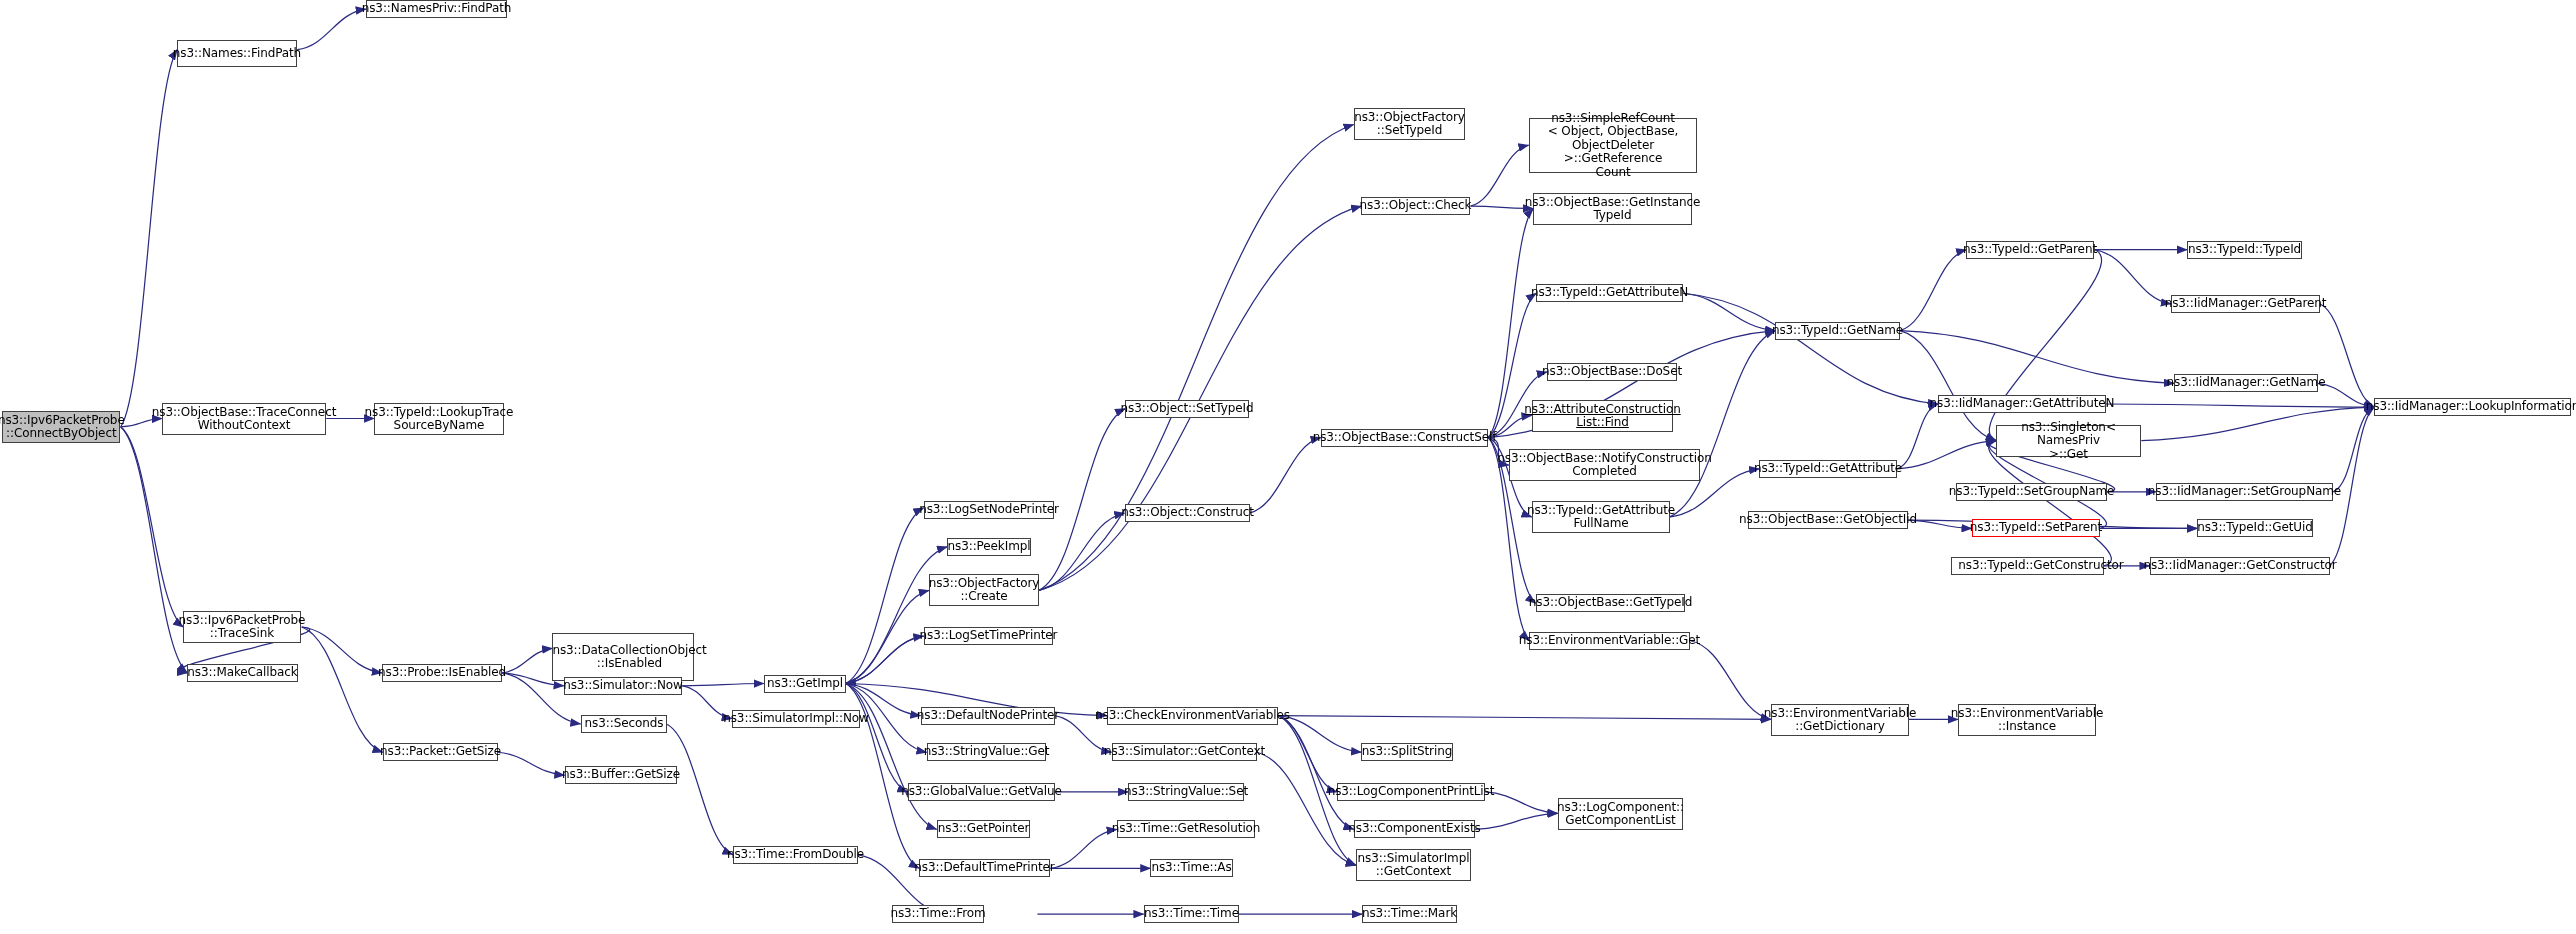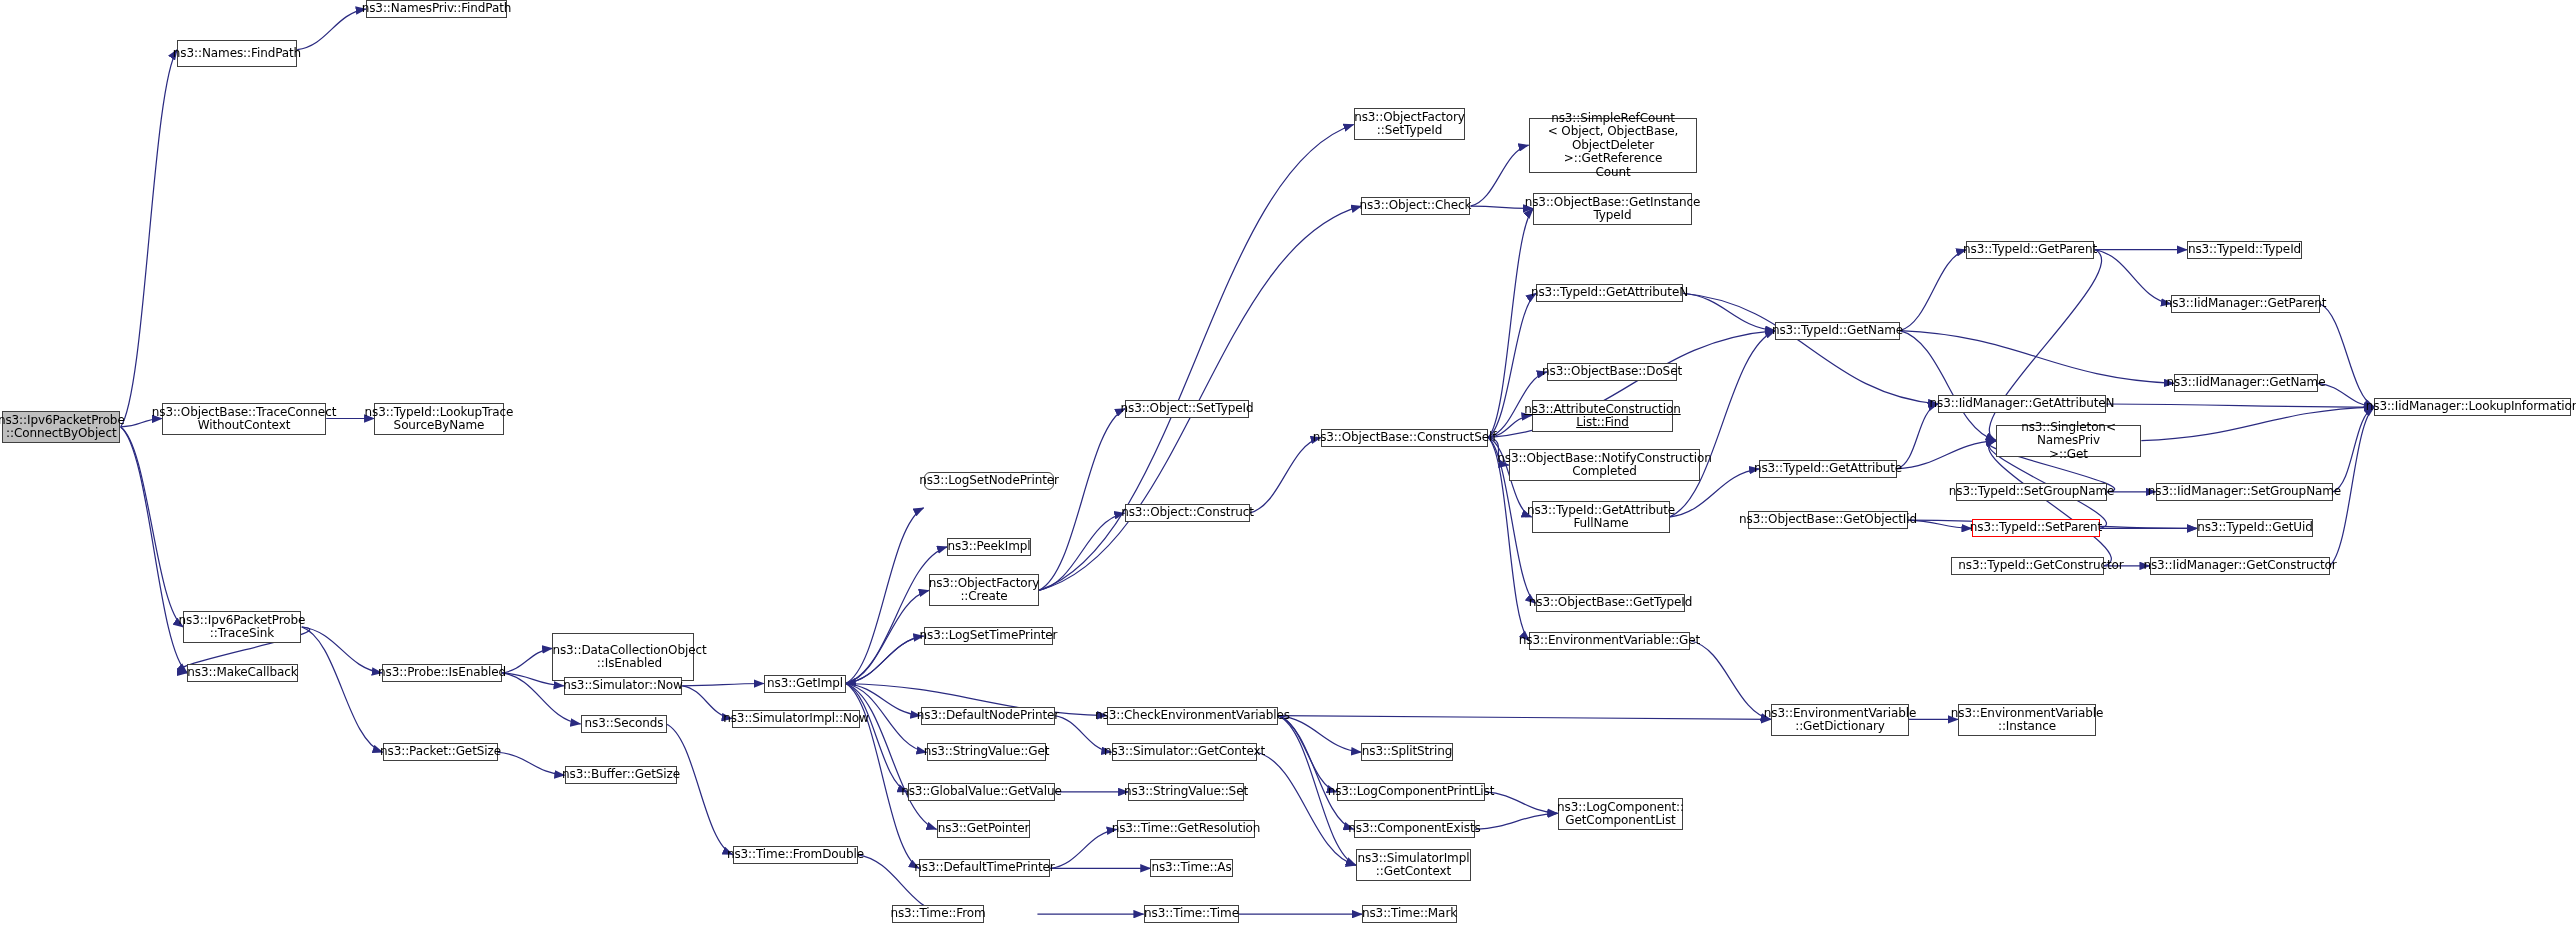--- a/index.html
+++ b/index.html
@@ -134,7 +134,7 @@
       <div class="node" style="left: 764px; top: 675px; width: 82px; height: 18.3px;">ns3::GetImpl</div>
       <div class="node" style="left: 732px; top: 710px; width: 128px; height: 18.3px;">ns3::SimulatorImpl::Now</div>
       <div class="node" style="left: 733px; top: 846px; width: 125px; height: 18.3px;">ns3::Time::FromDouble</div>
-      <div class="node" style="left: 924px; top: 472px; width: 130px; height: 18.3px; border-radius: 6px;">ns3::LogSetNodePrinter</div>
+      <div class="node" style="left: 924px; top: 501px; width: 130px; height: 18.3px;">ns3::LogSetNodePrinter</div>
       <div class="node" style="left: 947px; top: 538px; width: 84px; height: 18.3px;">ns3::PeekImpl</div>
       <div class="node" style="left: 929px; top: 574px; width: 110px; height: 32px;">ns3::ObjectFactory
 ::Create</div>

